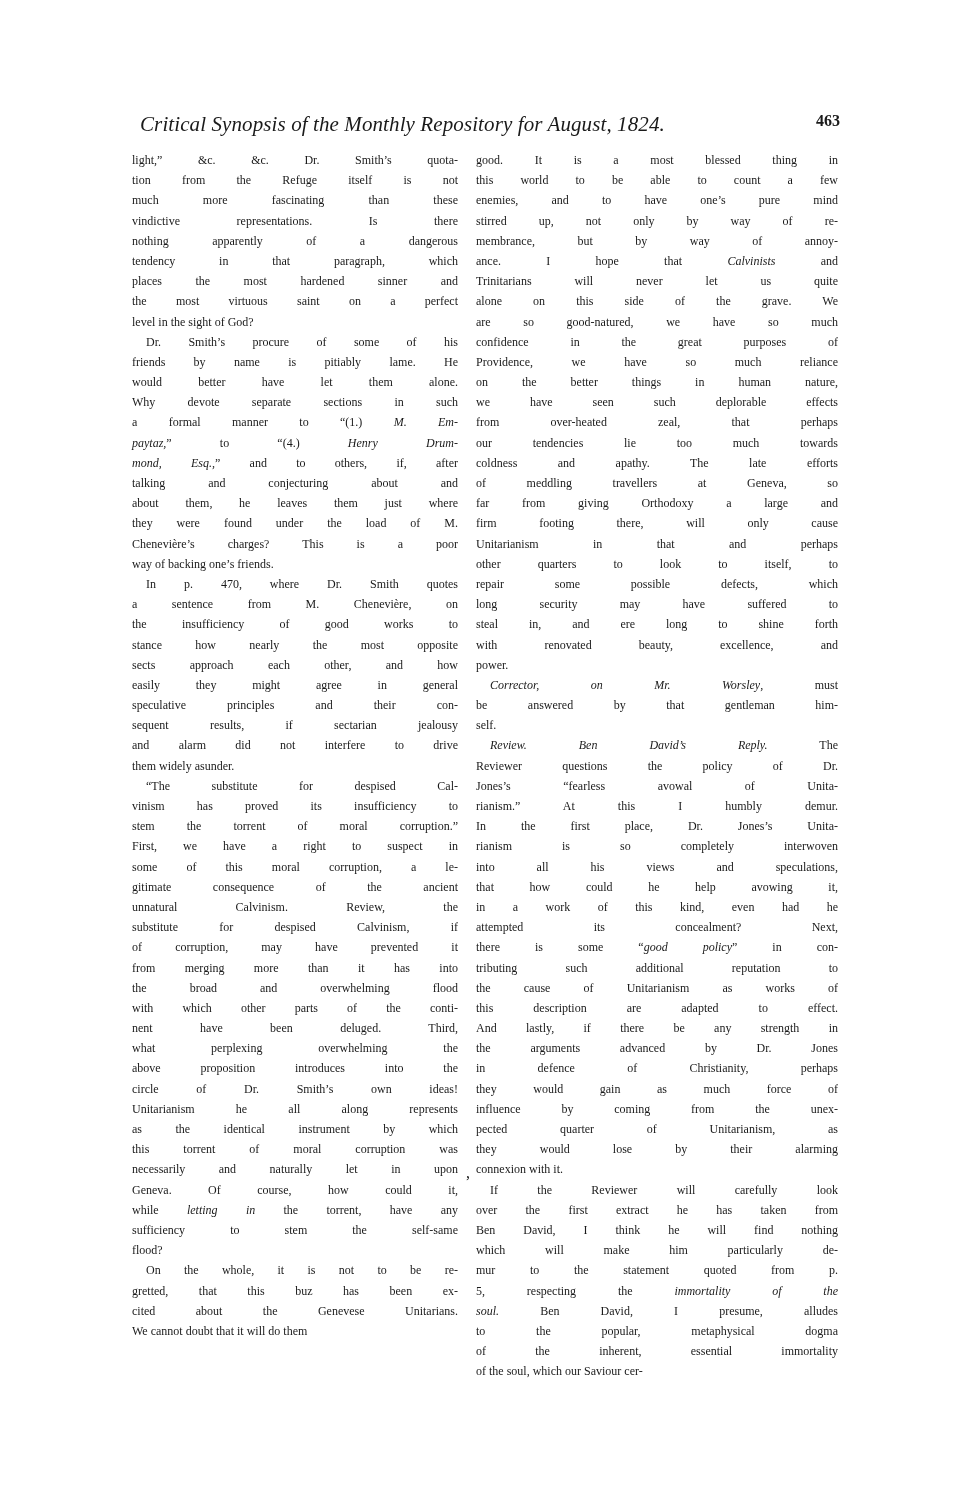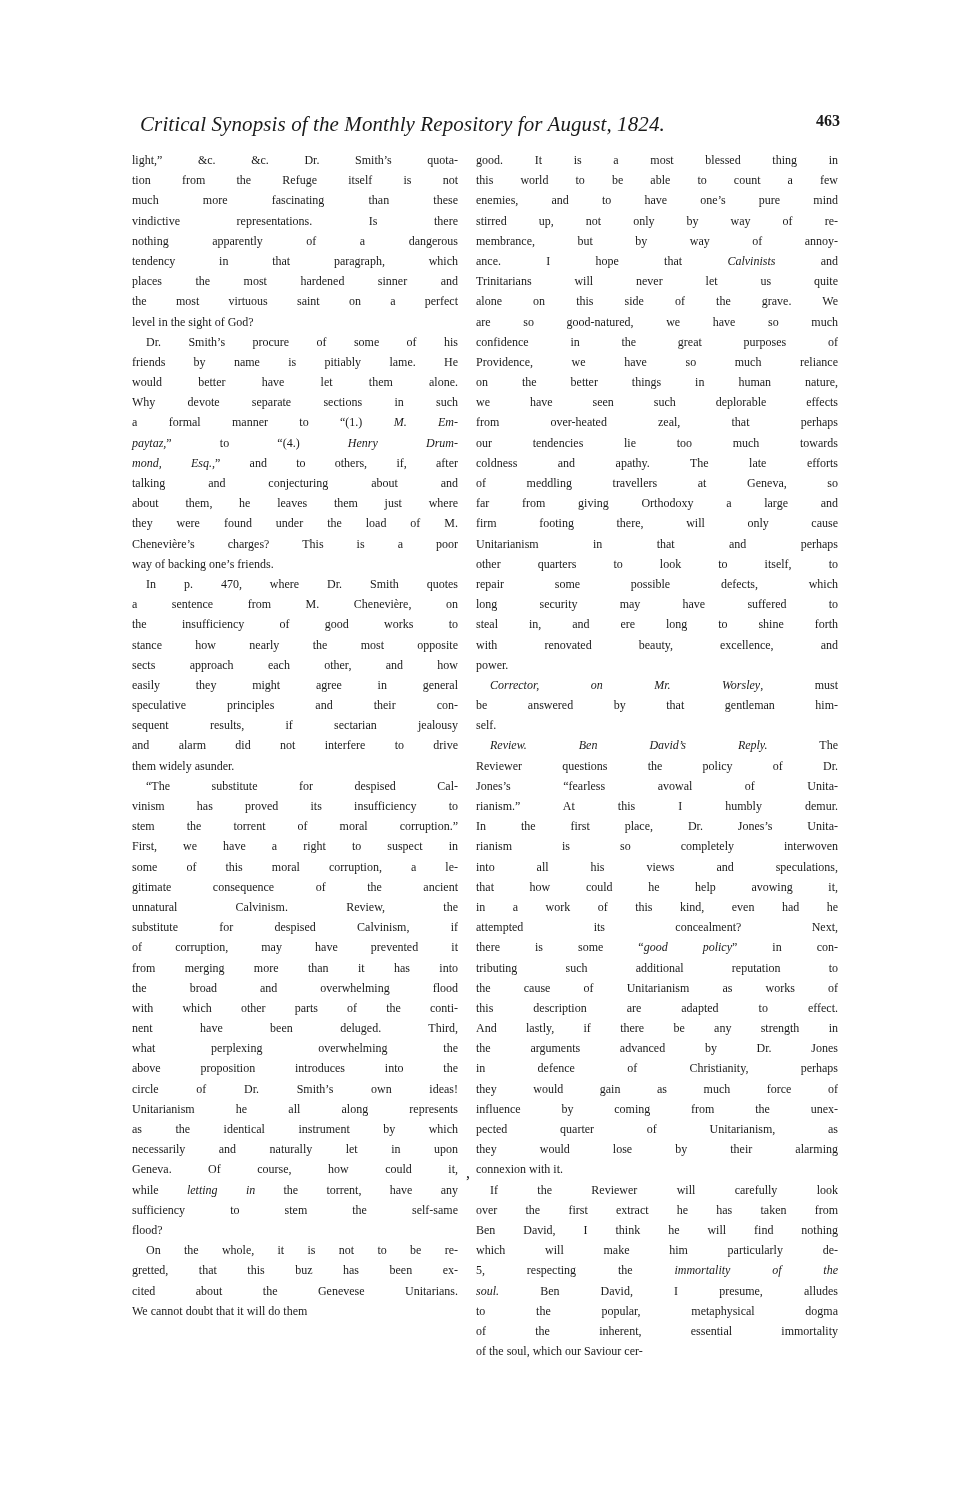--- a/index.html
+++ b/index.html
@@ -144,6 +144,7 @@
       <span class="line">circle of Dr. Smith’s own ideas!</span>
       <span class="line">Unitarianism he all along represents</span>
       <span class="line">as the identical instrument by which</span>
+      <span class="line">this torrent of moral corruption was</span>
       <span class="line">necessarily and naturally let in upon</span>
       <span class="line">Geneva. Of course, how could it,</span>
       <span class="line">while <span class="it">letting in</span> the torrent, have any</span>

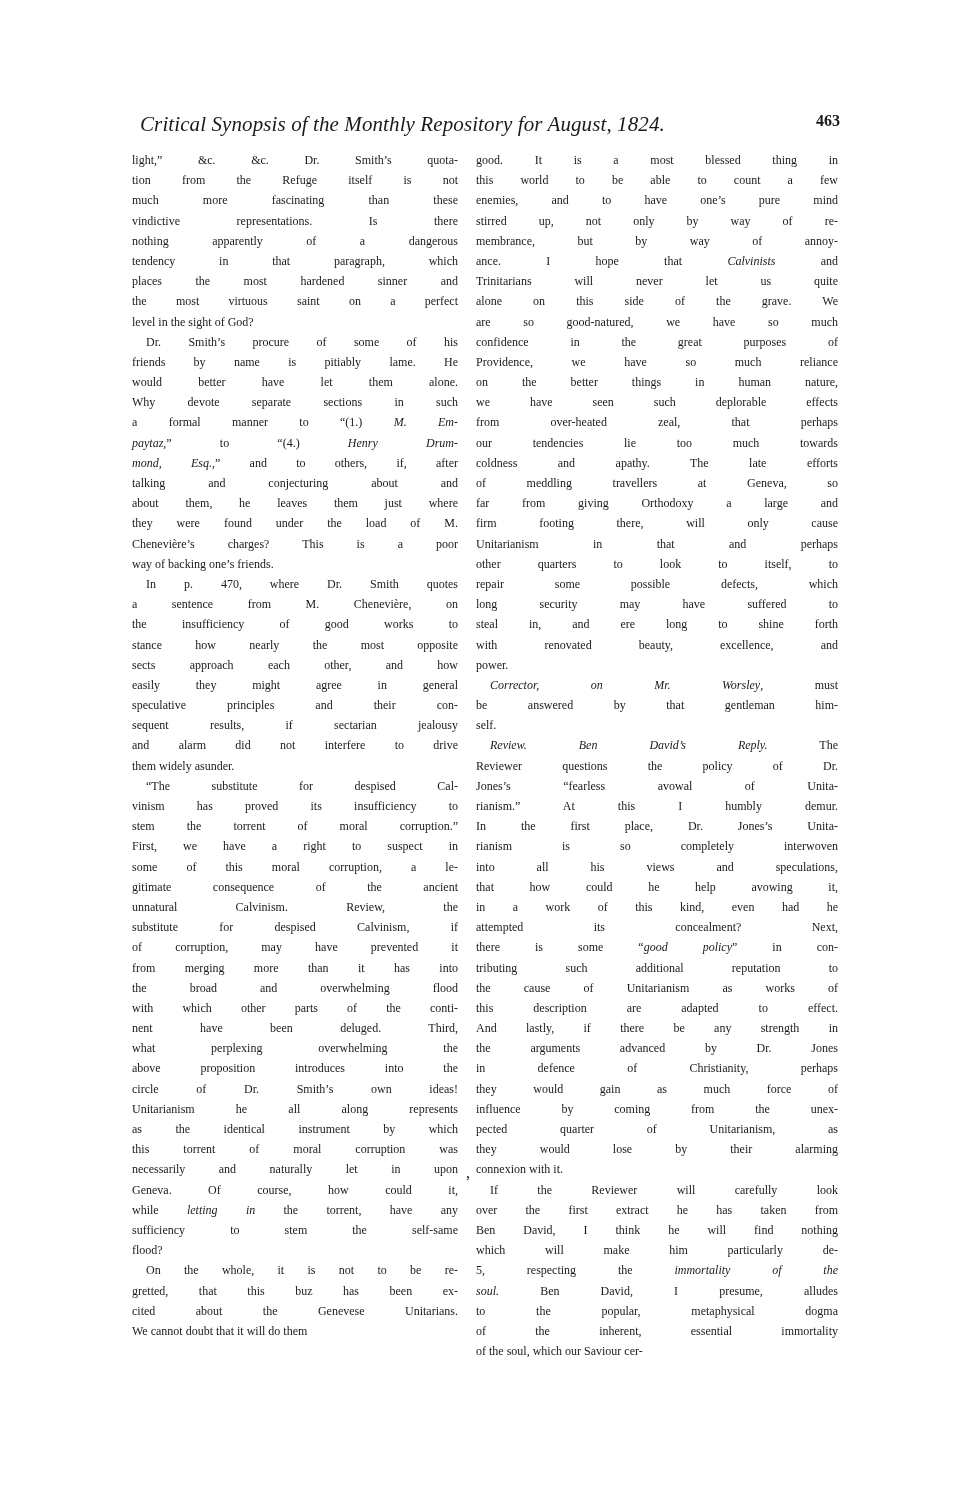--- a/index.html
+++ b/index.html
@@ -211,6 +211,7 @@
       <span class="line">over the first extract he has taken from</span>
       <span class="line">Ben David, I think he will find nothing</span>
       <span class="line">which will make him particularly de-</span>
+      <span class="line">mur to the statement quoted from p.</span>
       <span class="line">5, respecting the <span class="it">immortality of the</span></span>
       <span class="line"><span class="it">soul.</span> Ben David, I presume, alludes</span>
       <span class="line">to the popular, metaphysical dogma</span>

